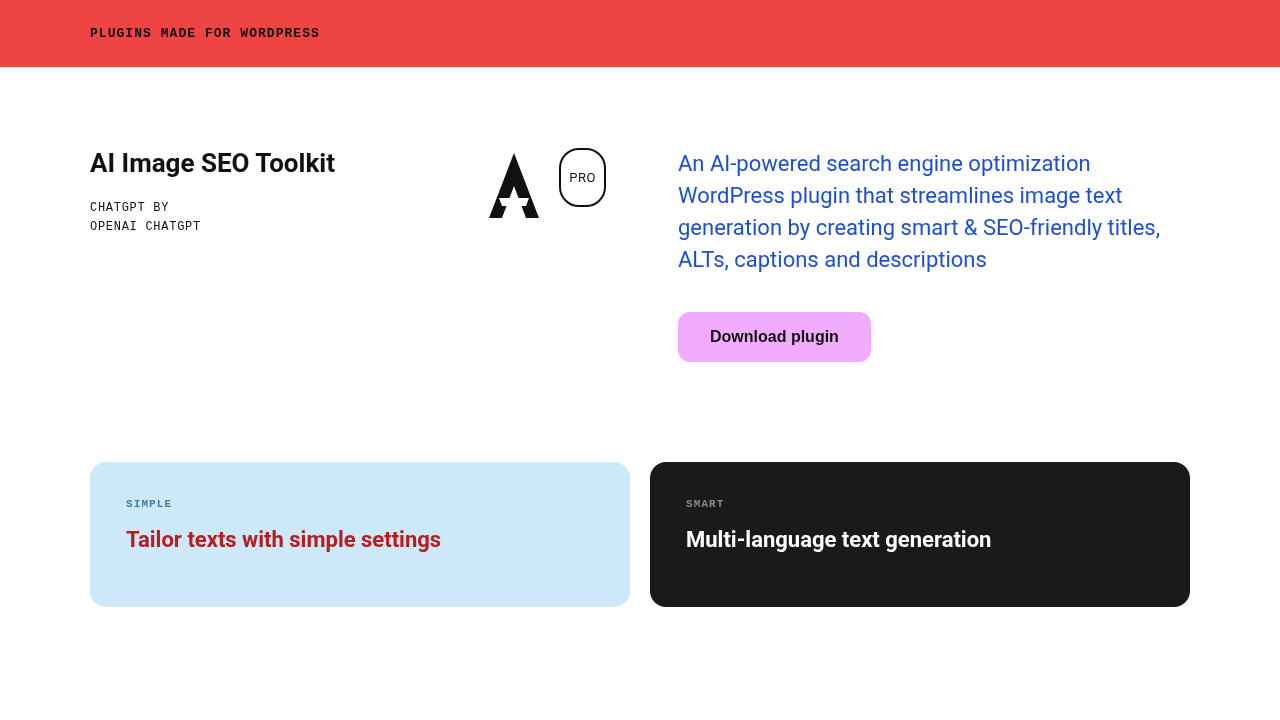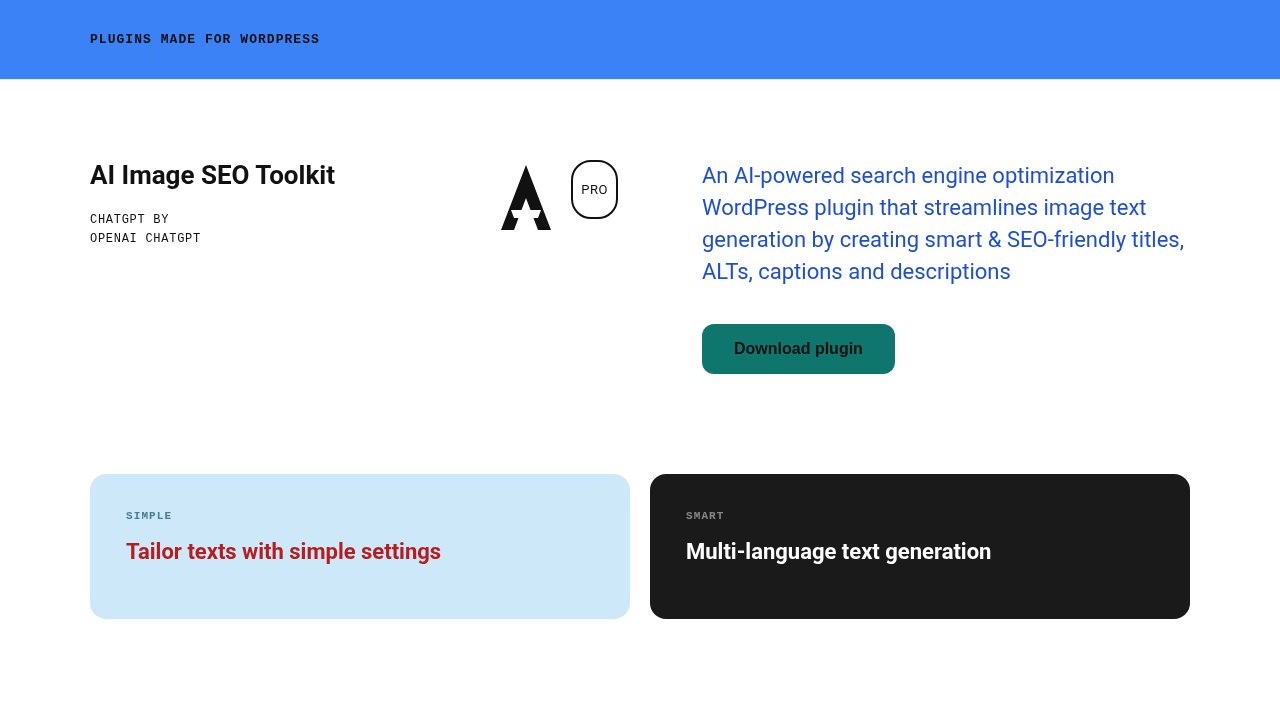--- a/index.html
+++ b/index.html
@@ -19,8 +19,8 @@
 
     
     .header {
-      background: #3b82f6;
-      height: 80px;
+      background: #ef4444;
+      height: 68px;
       display: flex;
       align-items: center;
       padding: 0 90px;

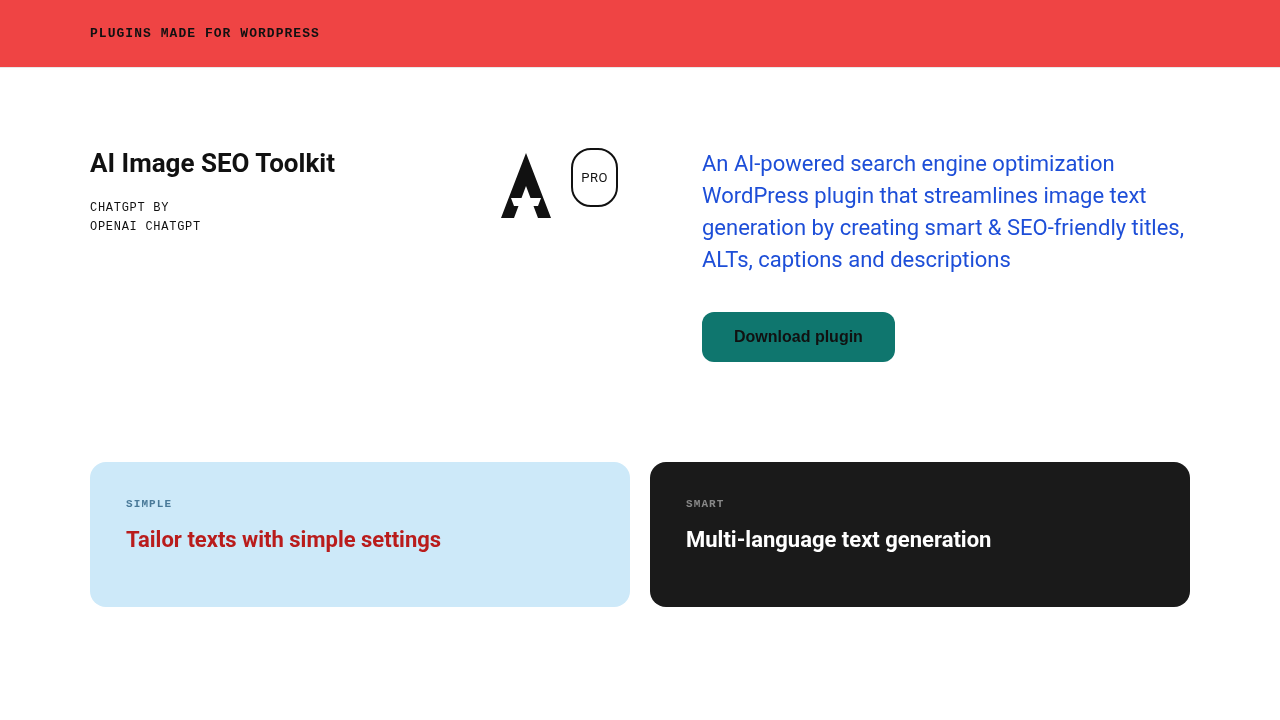--- a/index.html
+++ b/index.html
@@ -40,7 +40,7 @@
       padding: 80px 90px 80px 90px;
       display: flex;
       align-items: flex-start;
-      gap: 16px;
+      gap: 4px;
     }
 
     .hero-left {

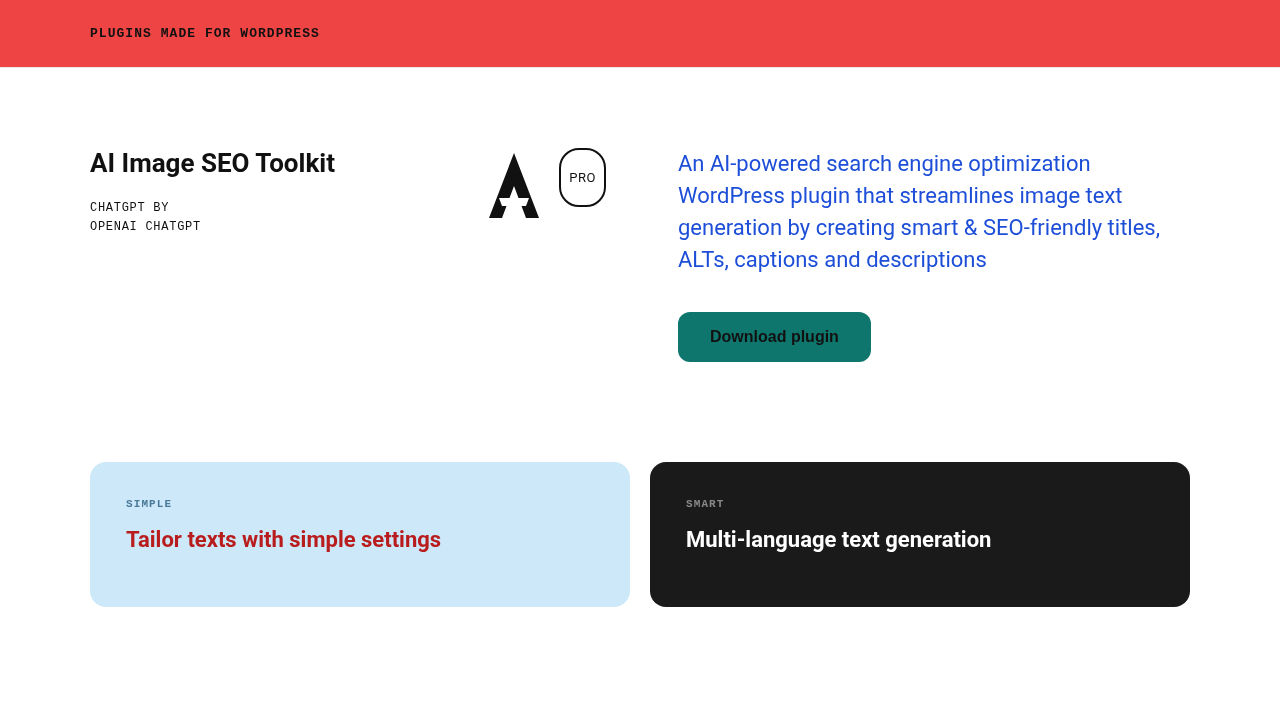--- a/index.html
+++ b/index.html
@@ -106,7 +106,7 @@
     }
 
     .download-btn {
-      background: #0f766e;
+      background: #f0abfc;
       color: #111111;
       border: none;
       border-radius: 12px;

